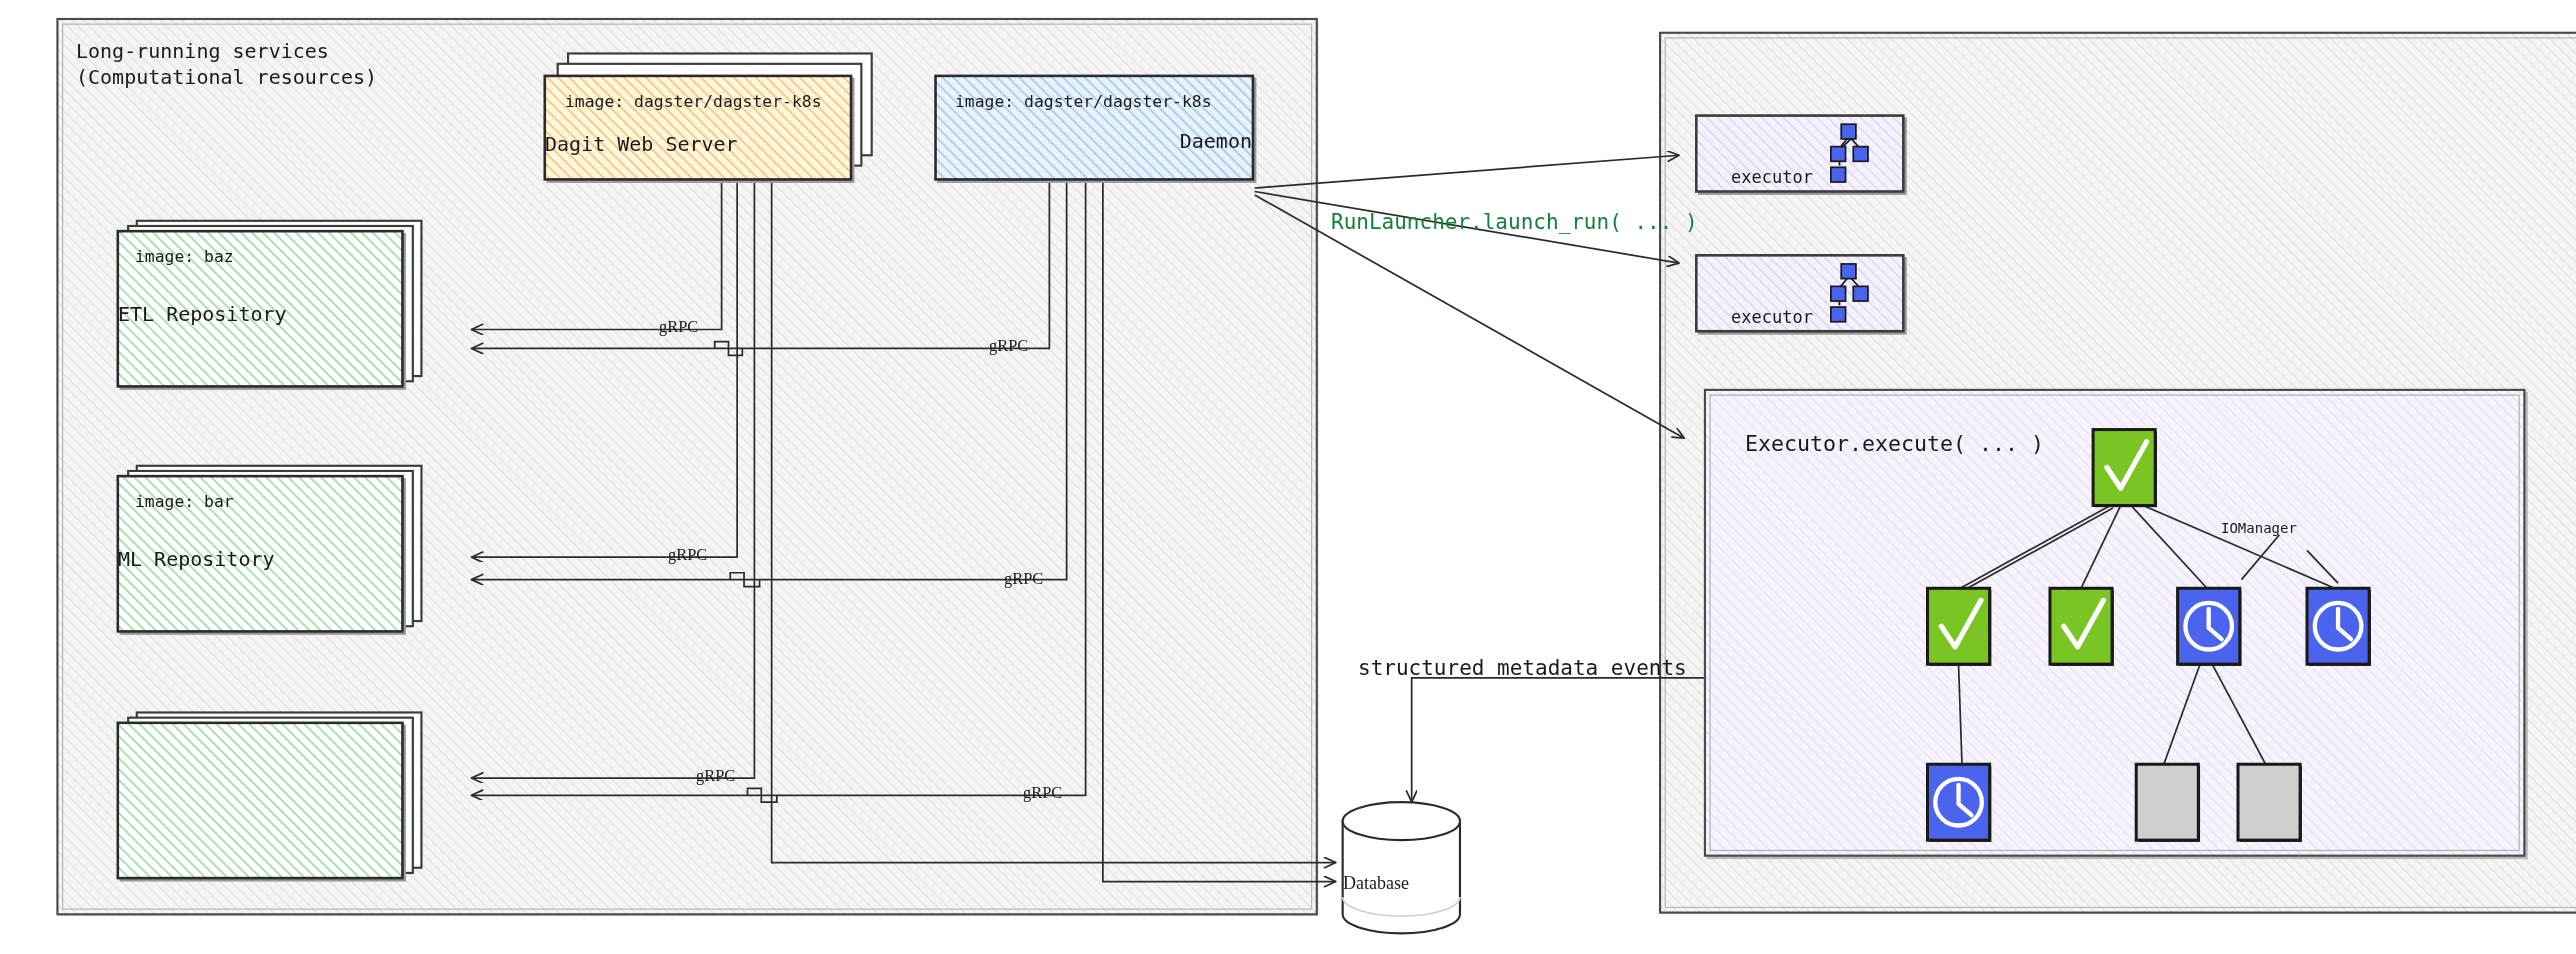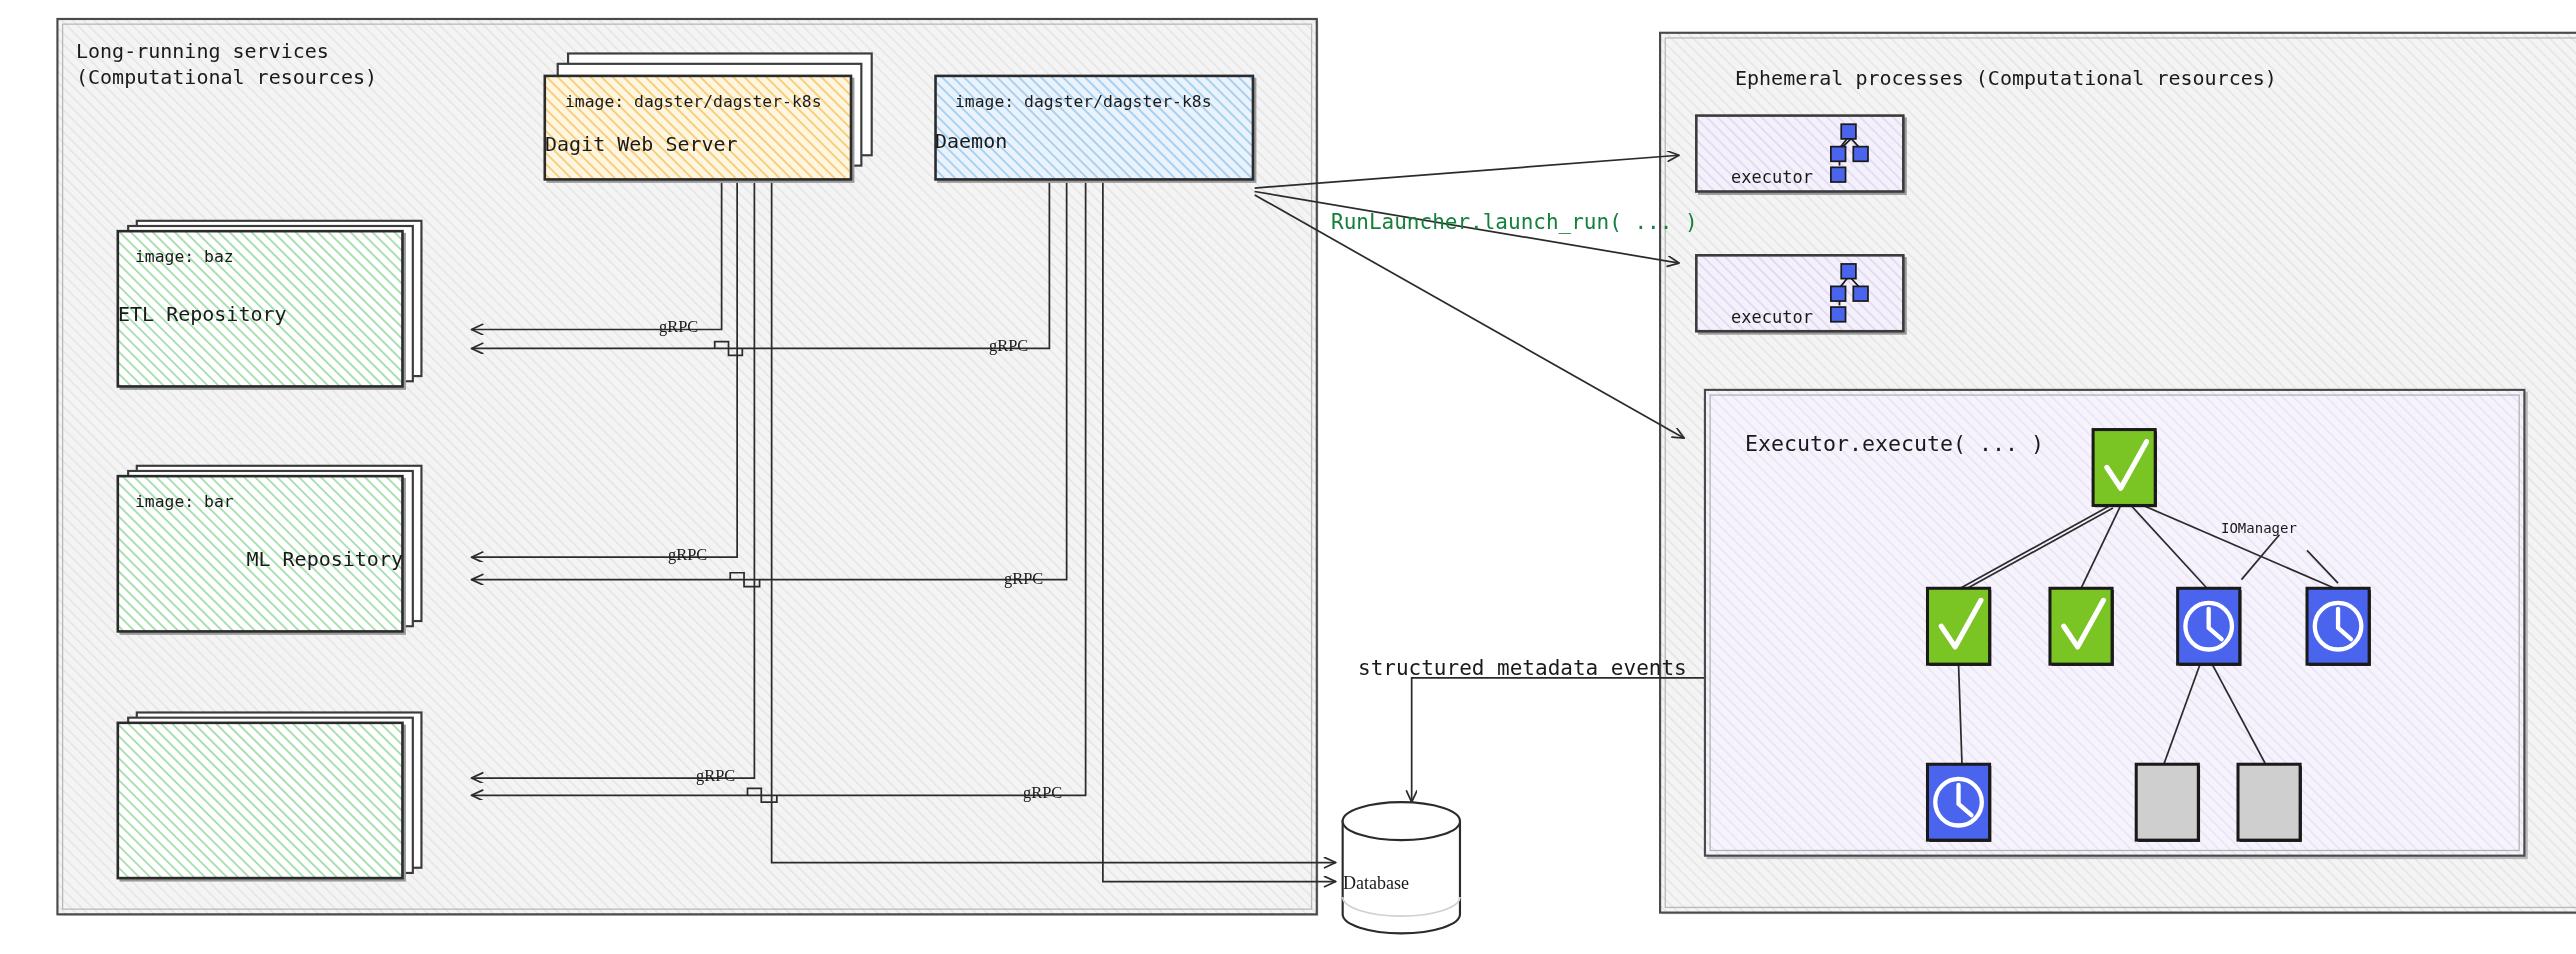--- a/index.html
+++ b/index.html
@@ -268,9 +268,6 @@
     <div>(Computational resources)</div>
   </div>
 
-  <div style="position:absolute;left:1695px;top:65px;font-size:20px;line-height:26px;color:#1a1a1a;" class="mono">
-    <div>Ephemeral processes (Computational resources)</div>
-  </div>
 
   <div style="position:absolute;left:505px;top:76px;width:306px;height:104px;">
     <div class="mono" style="position:absolute;left:20px;top:15.5px;font-size:16.4px;color:#1a1a1a;white-space:nowrap;">image: dagster/dagster-k8s</div>

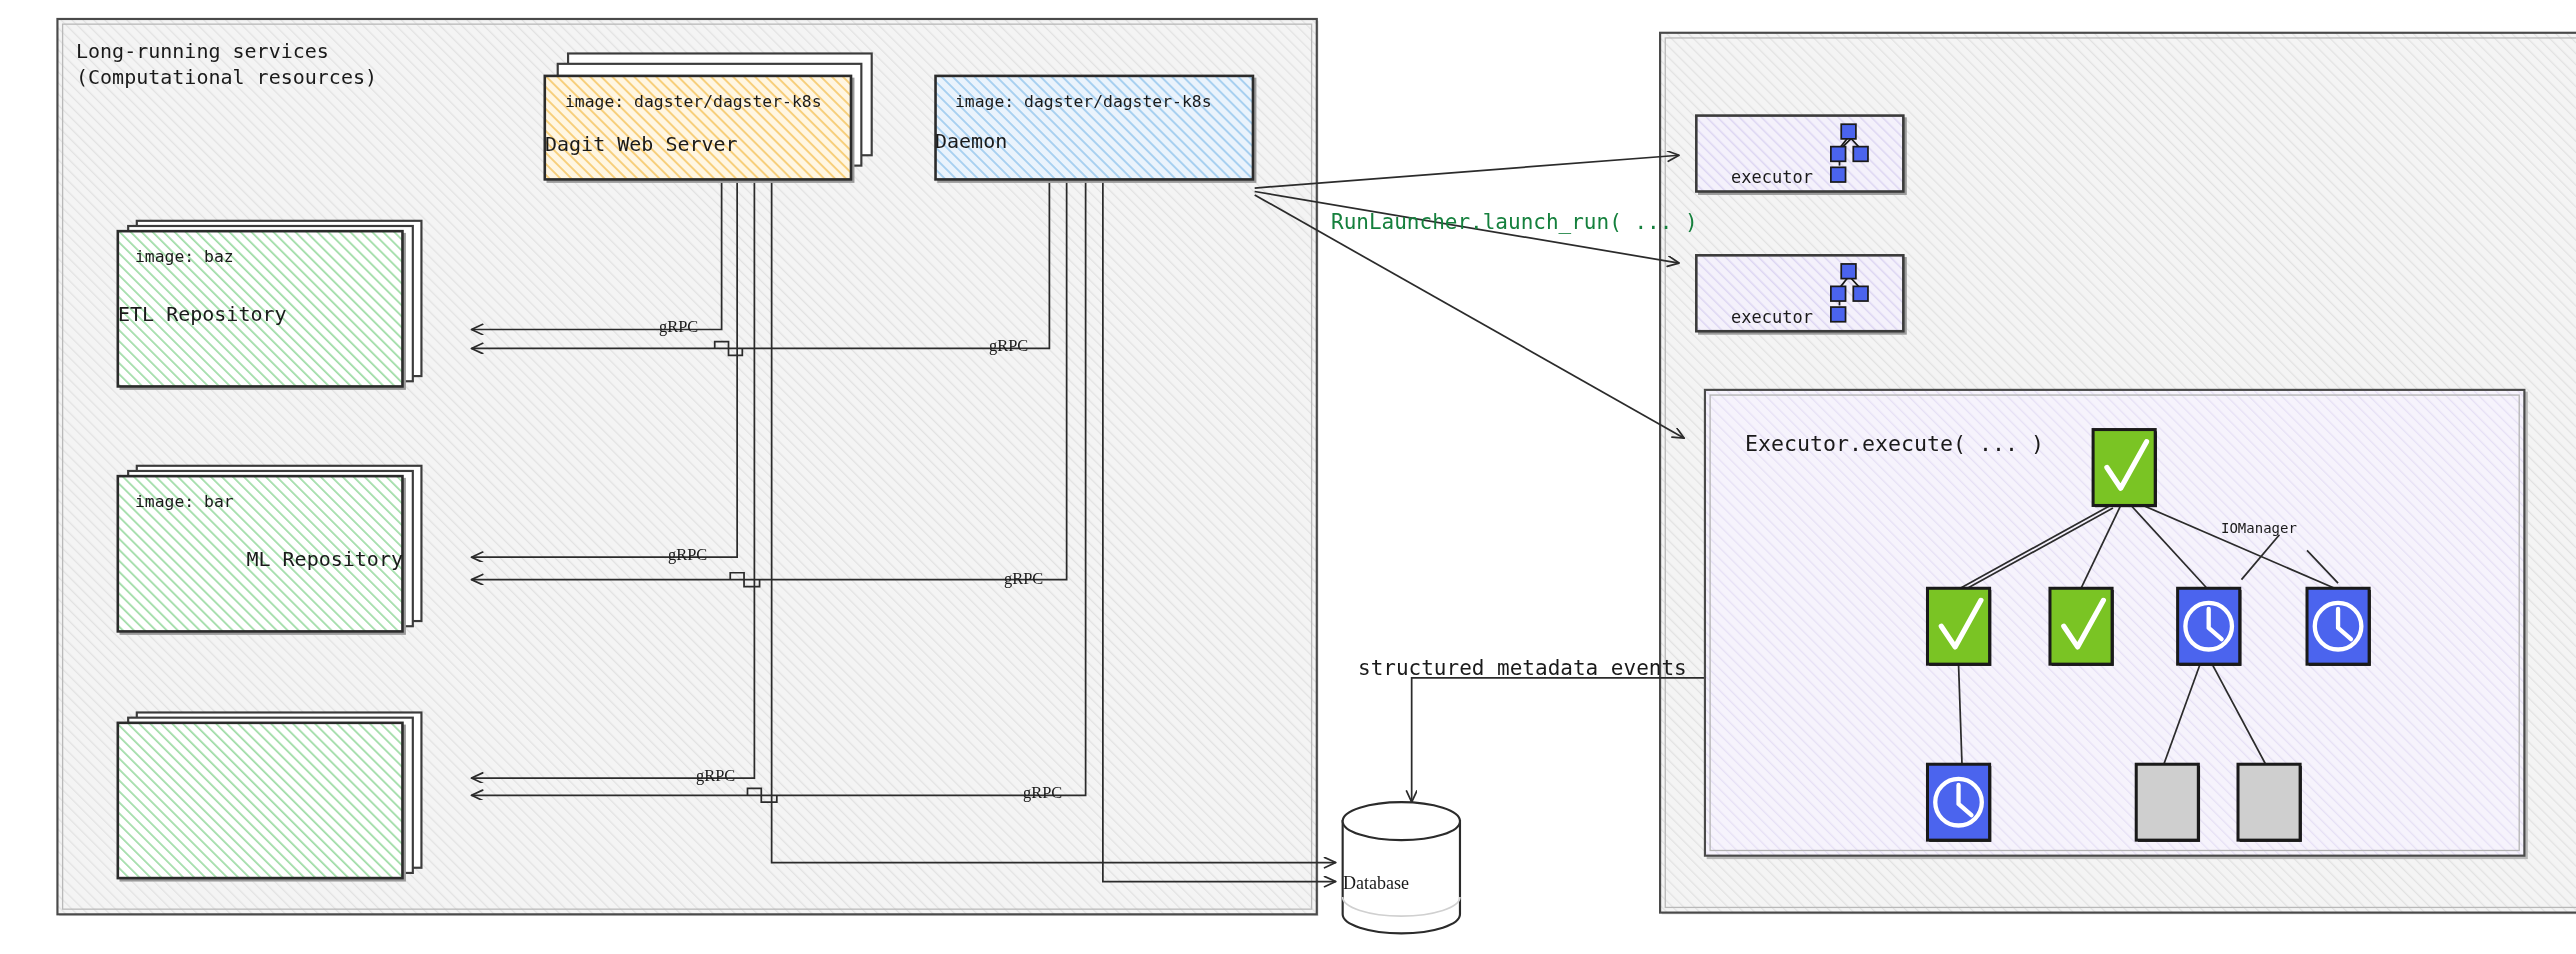--- a/index.html
+++ b/index.html
@@ -276,7 +276,7 @@
 
   <div style="position:absolute;left:895px;top:76px;width:317px;height:104px;">
     <div class="mono" style="position:absolute;left:20px;top:15.5px;font-size:16.4px;color:#1a1a1a;white-space:nowrap;">image: dagster/dagster-k8s</div>
-    <div class="mono" style="position:absolute;left:0;top:53px;width:317px;text-align:left;font-size:20px;color:#1a1a1a;">Daemon</div>
+    <div class="mono" style="position:absolute;left:0;top:53px;width:317px;text-align:right;font-size:20px;color:#1a1a1a;">Daemon</div>
   </div>
 
   <div style="position:absolute;left:78px;top:231px;width:285px;height:155px;">

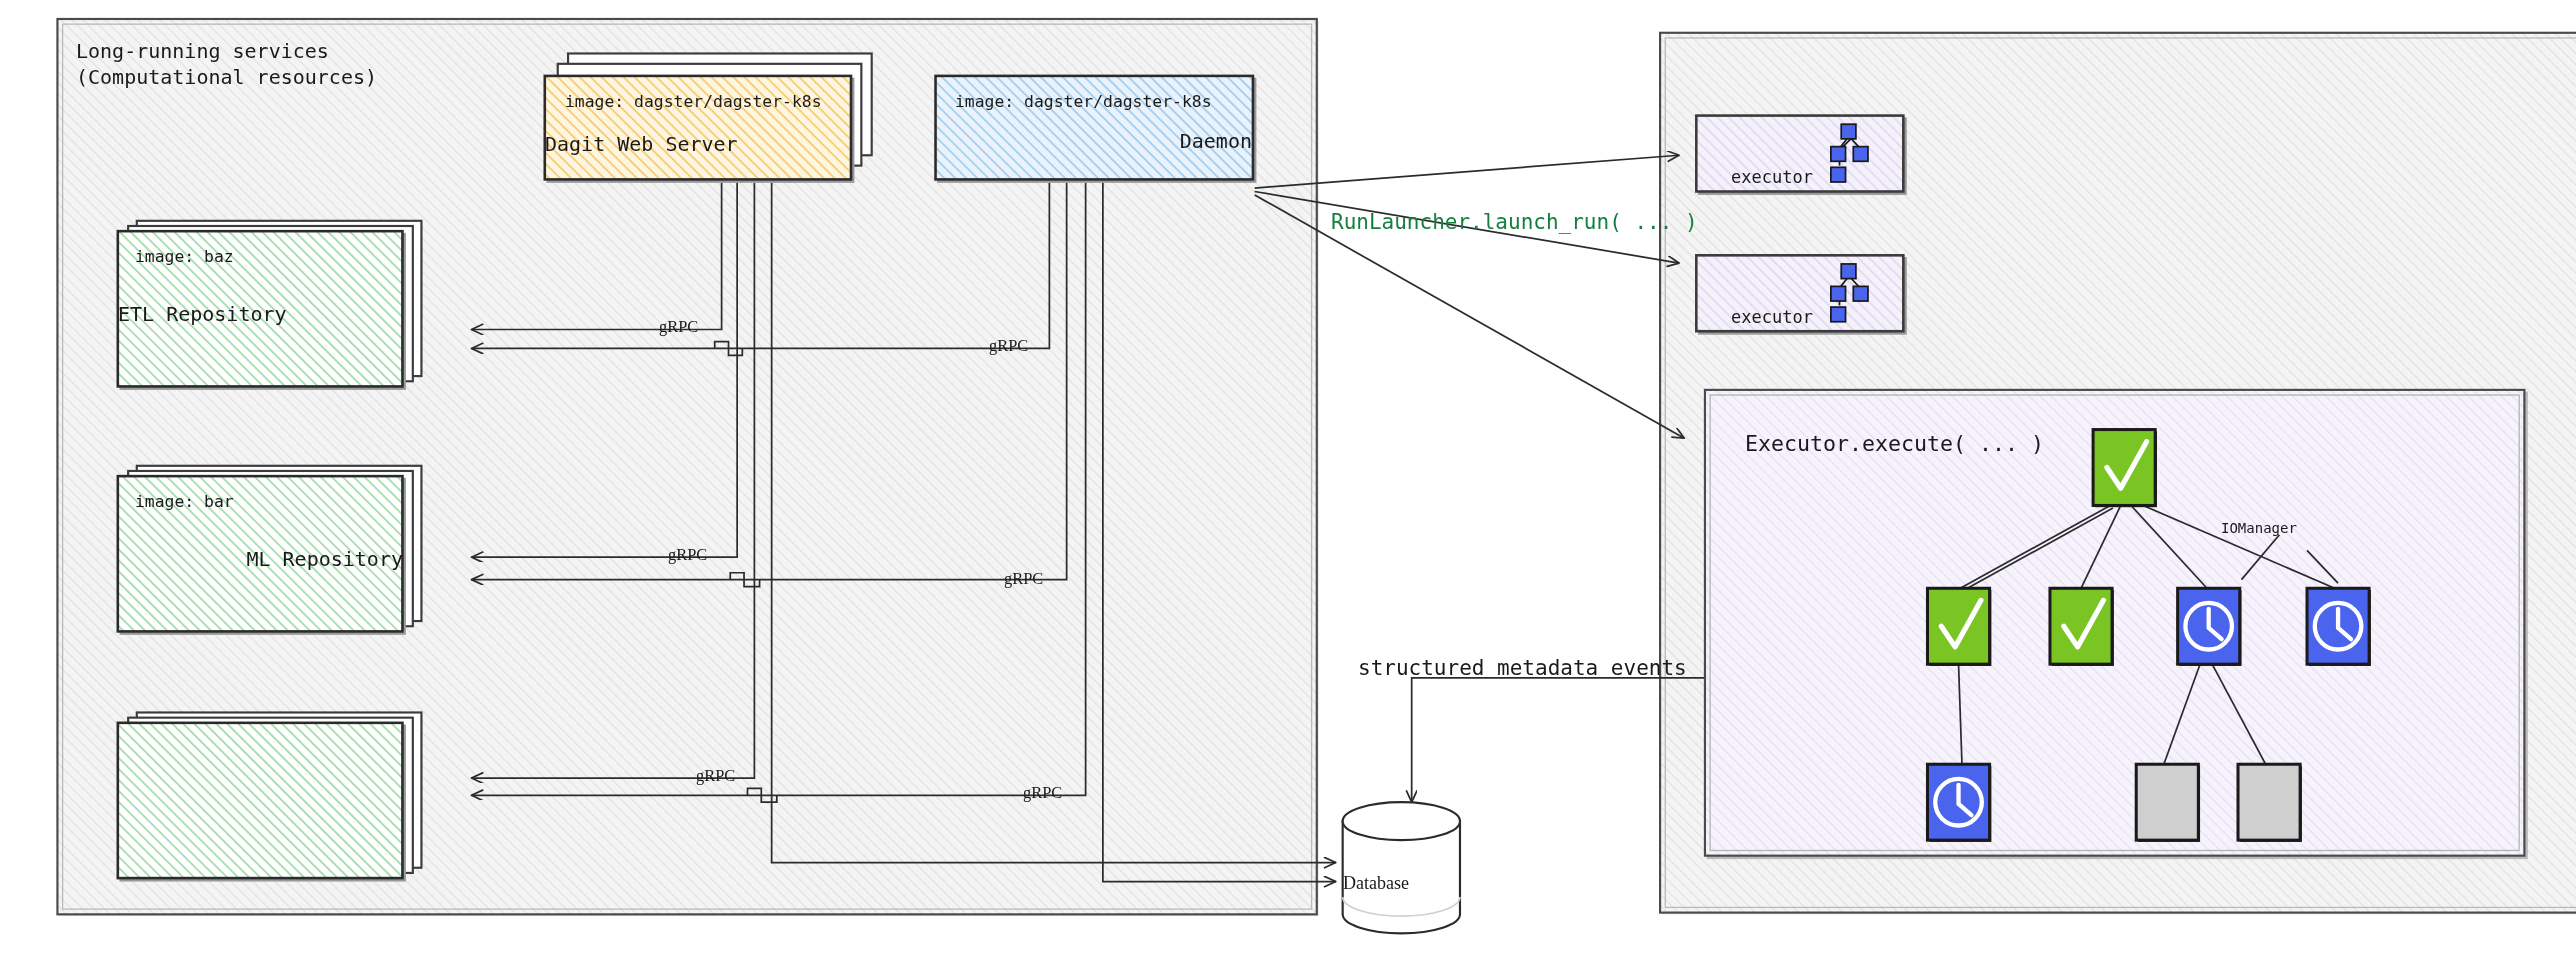--- a/index.html
+++ b/index.html
@@ -286,7 +286,7 @@
 
   <div style="position:absolute;left:78px;top:476px;width:285px;height:155px;">
     <div class="mono" style="position:absolute;left:17px;top:15.5px;font-size:16.4px;color:#1a1a1a;">image: bar</div>
-    <div class="mono" style="position:absolute;left:0;top:71px;width:285px;text-align:right;font-size:20px;color:#1a1a1a;">ML Repository</div>
+    <div class="mono" style="position:absolute;left:0;top:71px;width:285px;text-align:left;font-size:20px;color:#1a1a1a;">ML Repository</div>
   </div>
 
 

